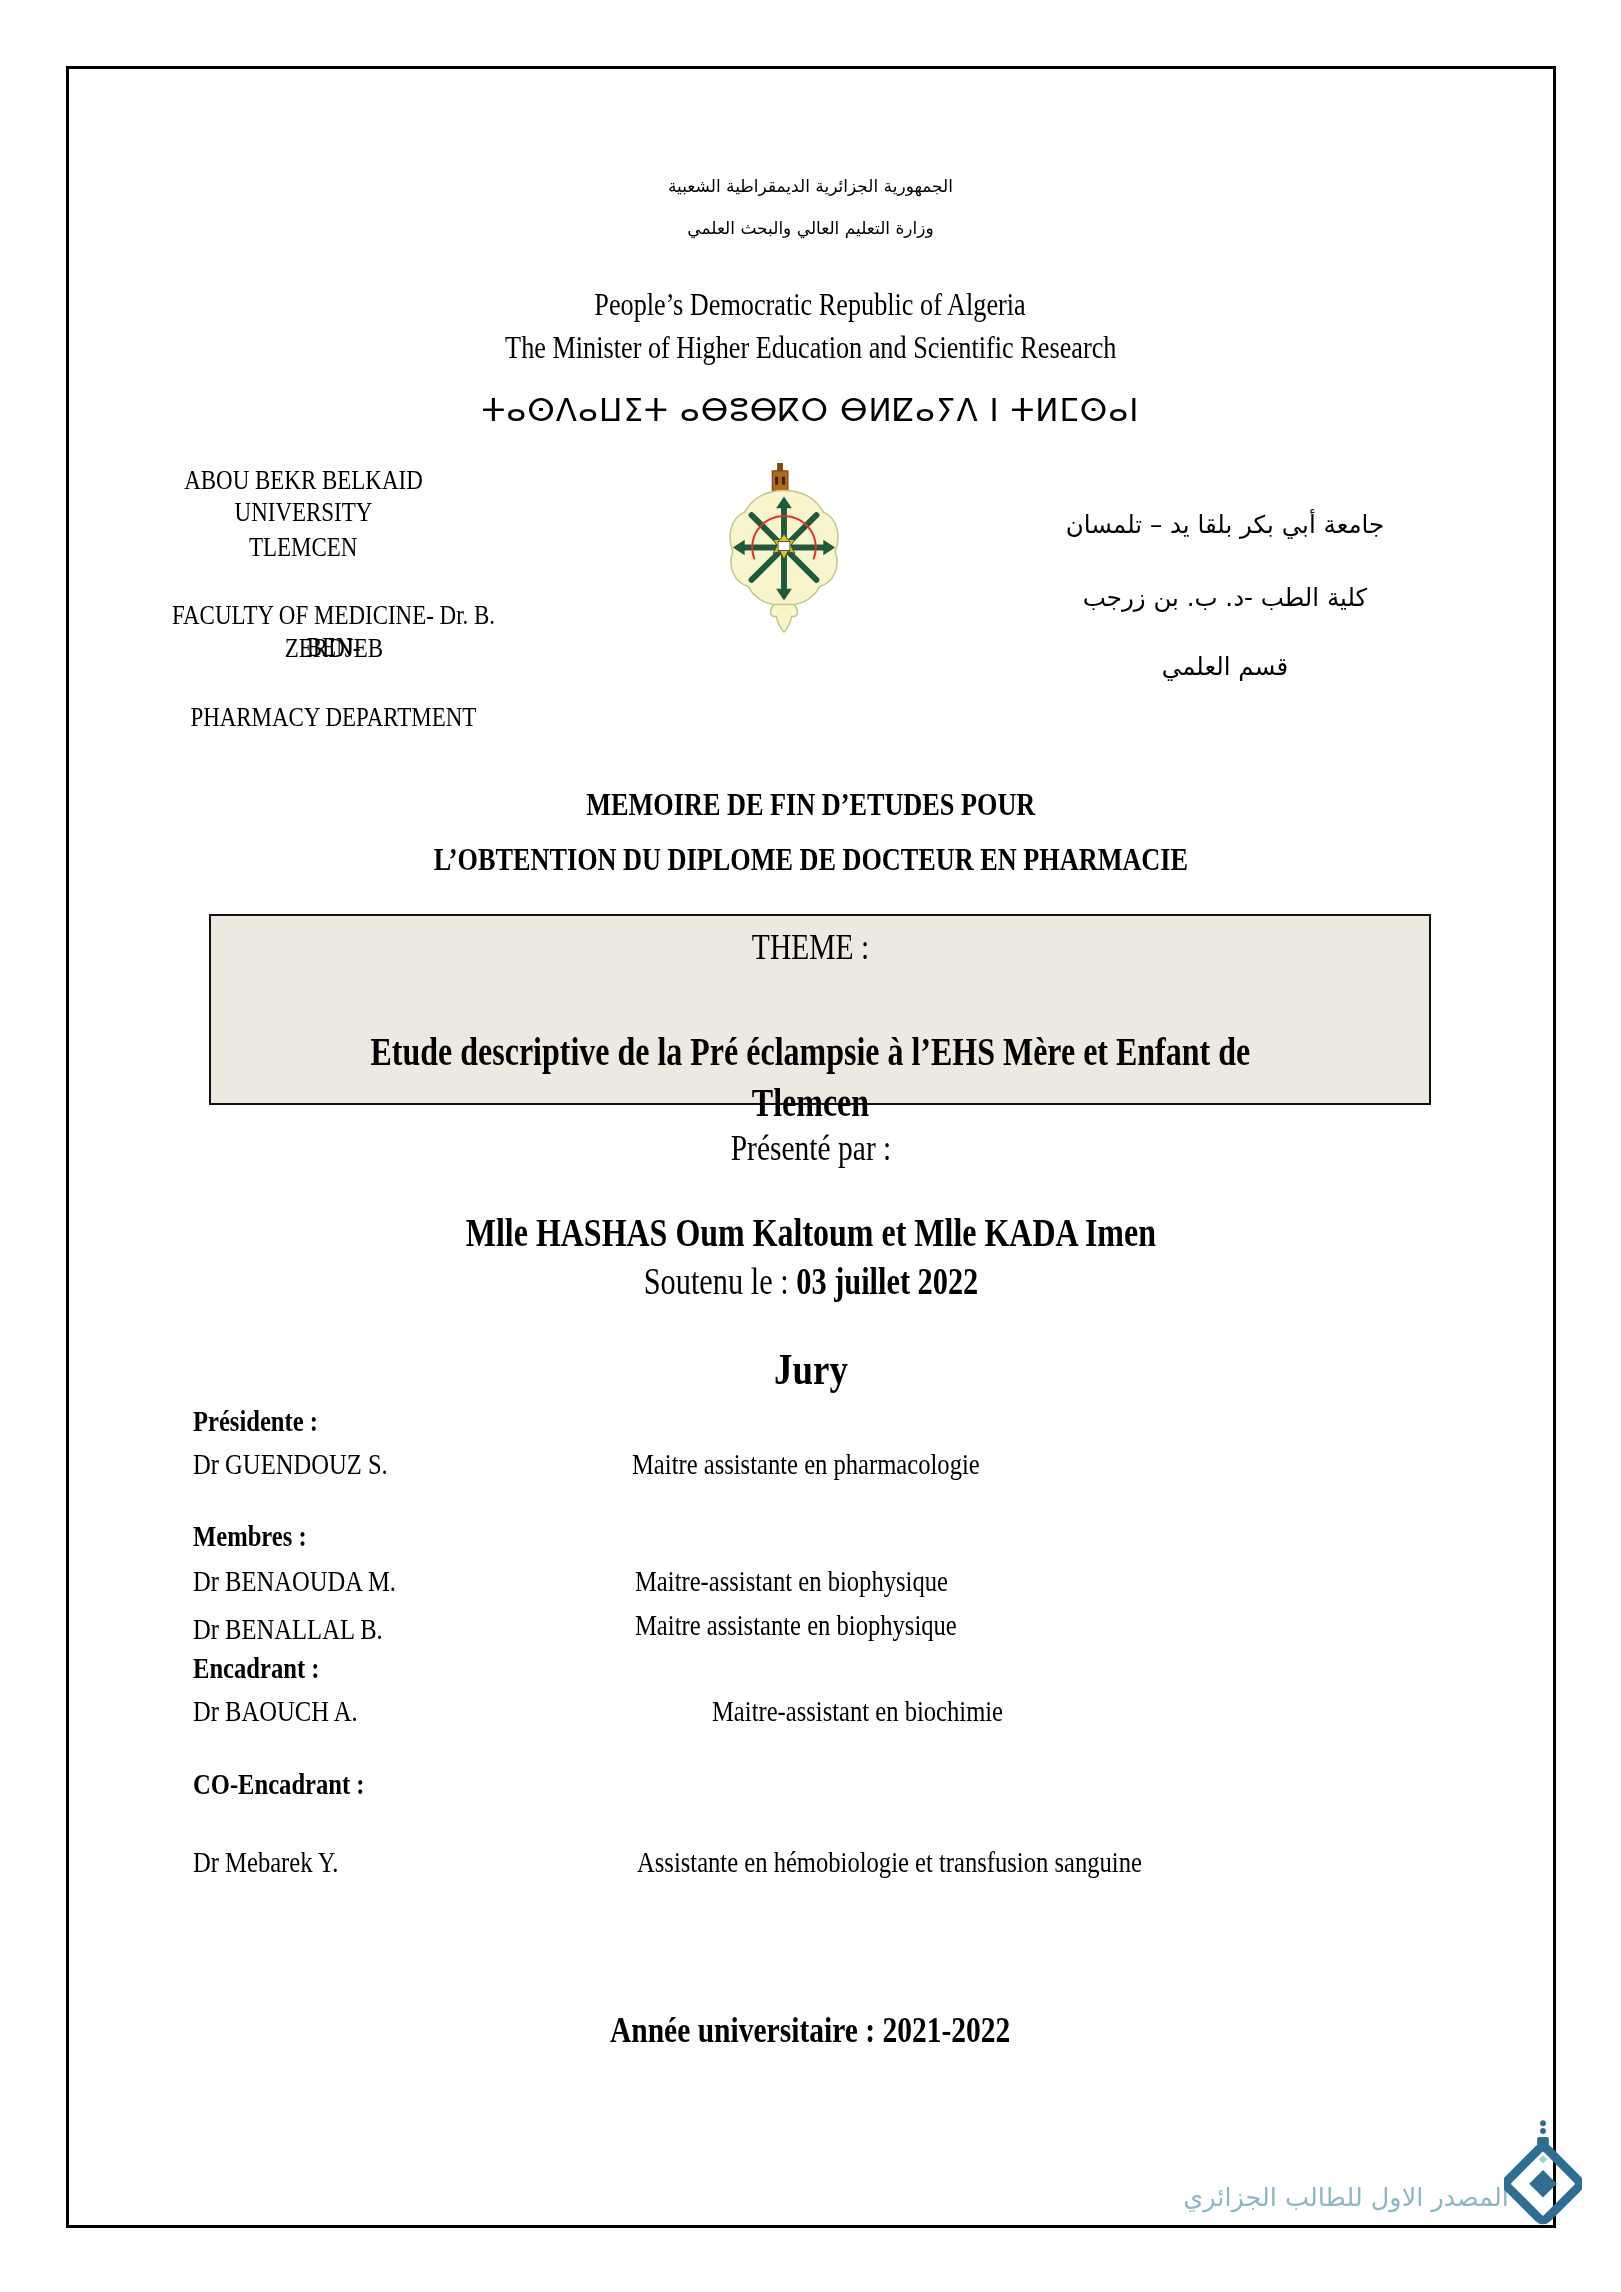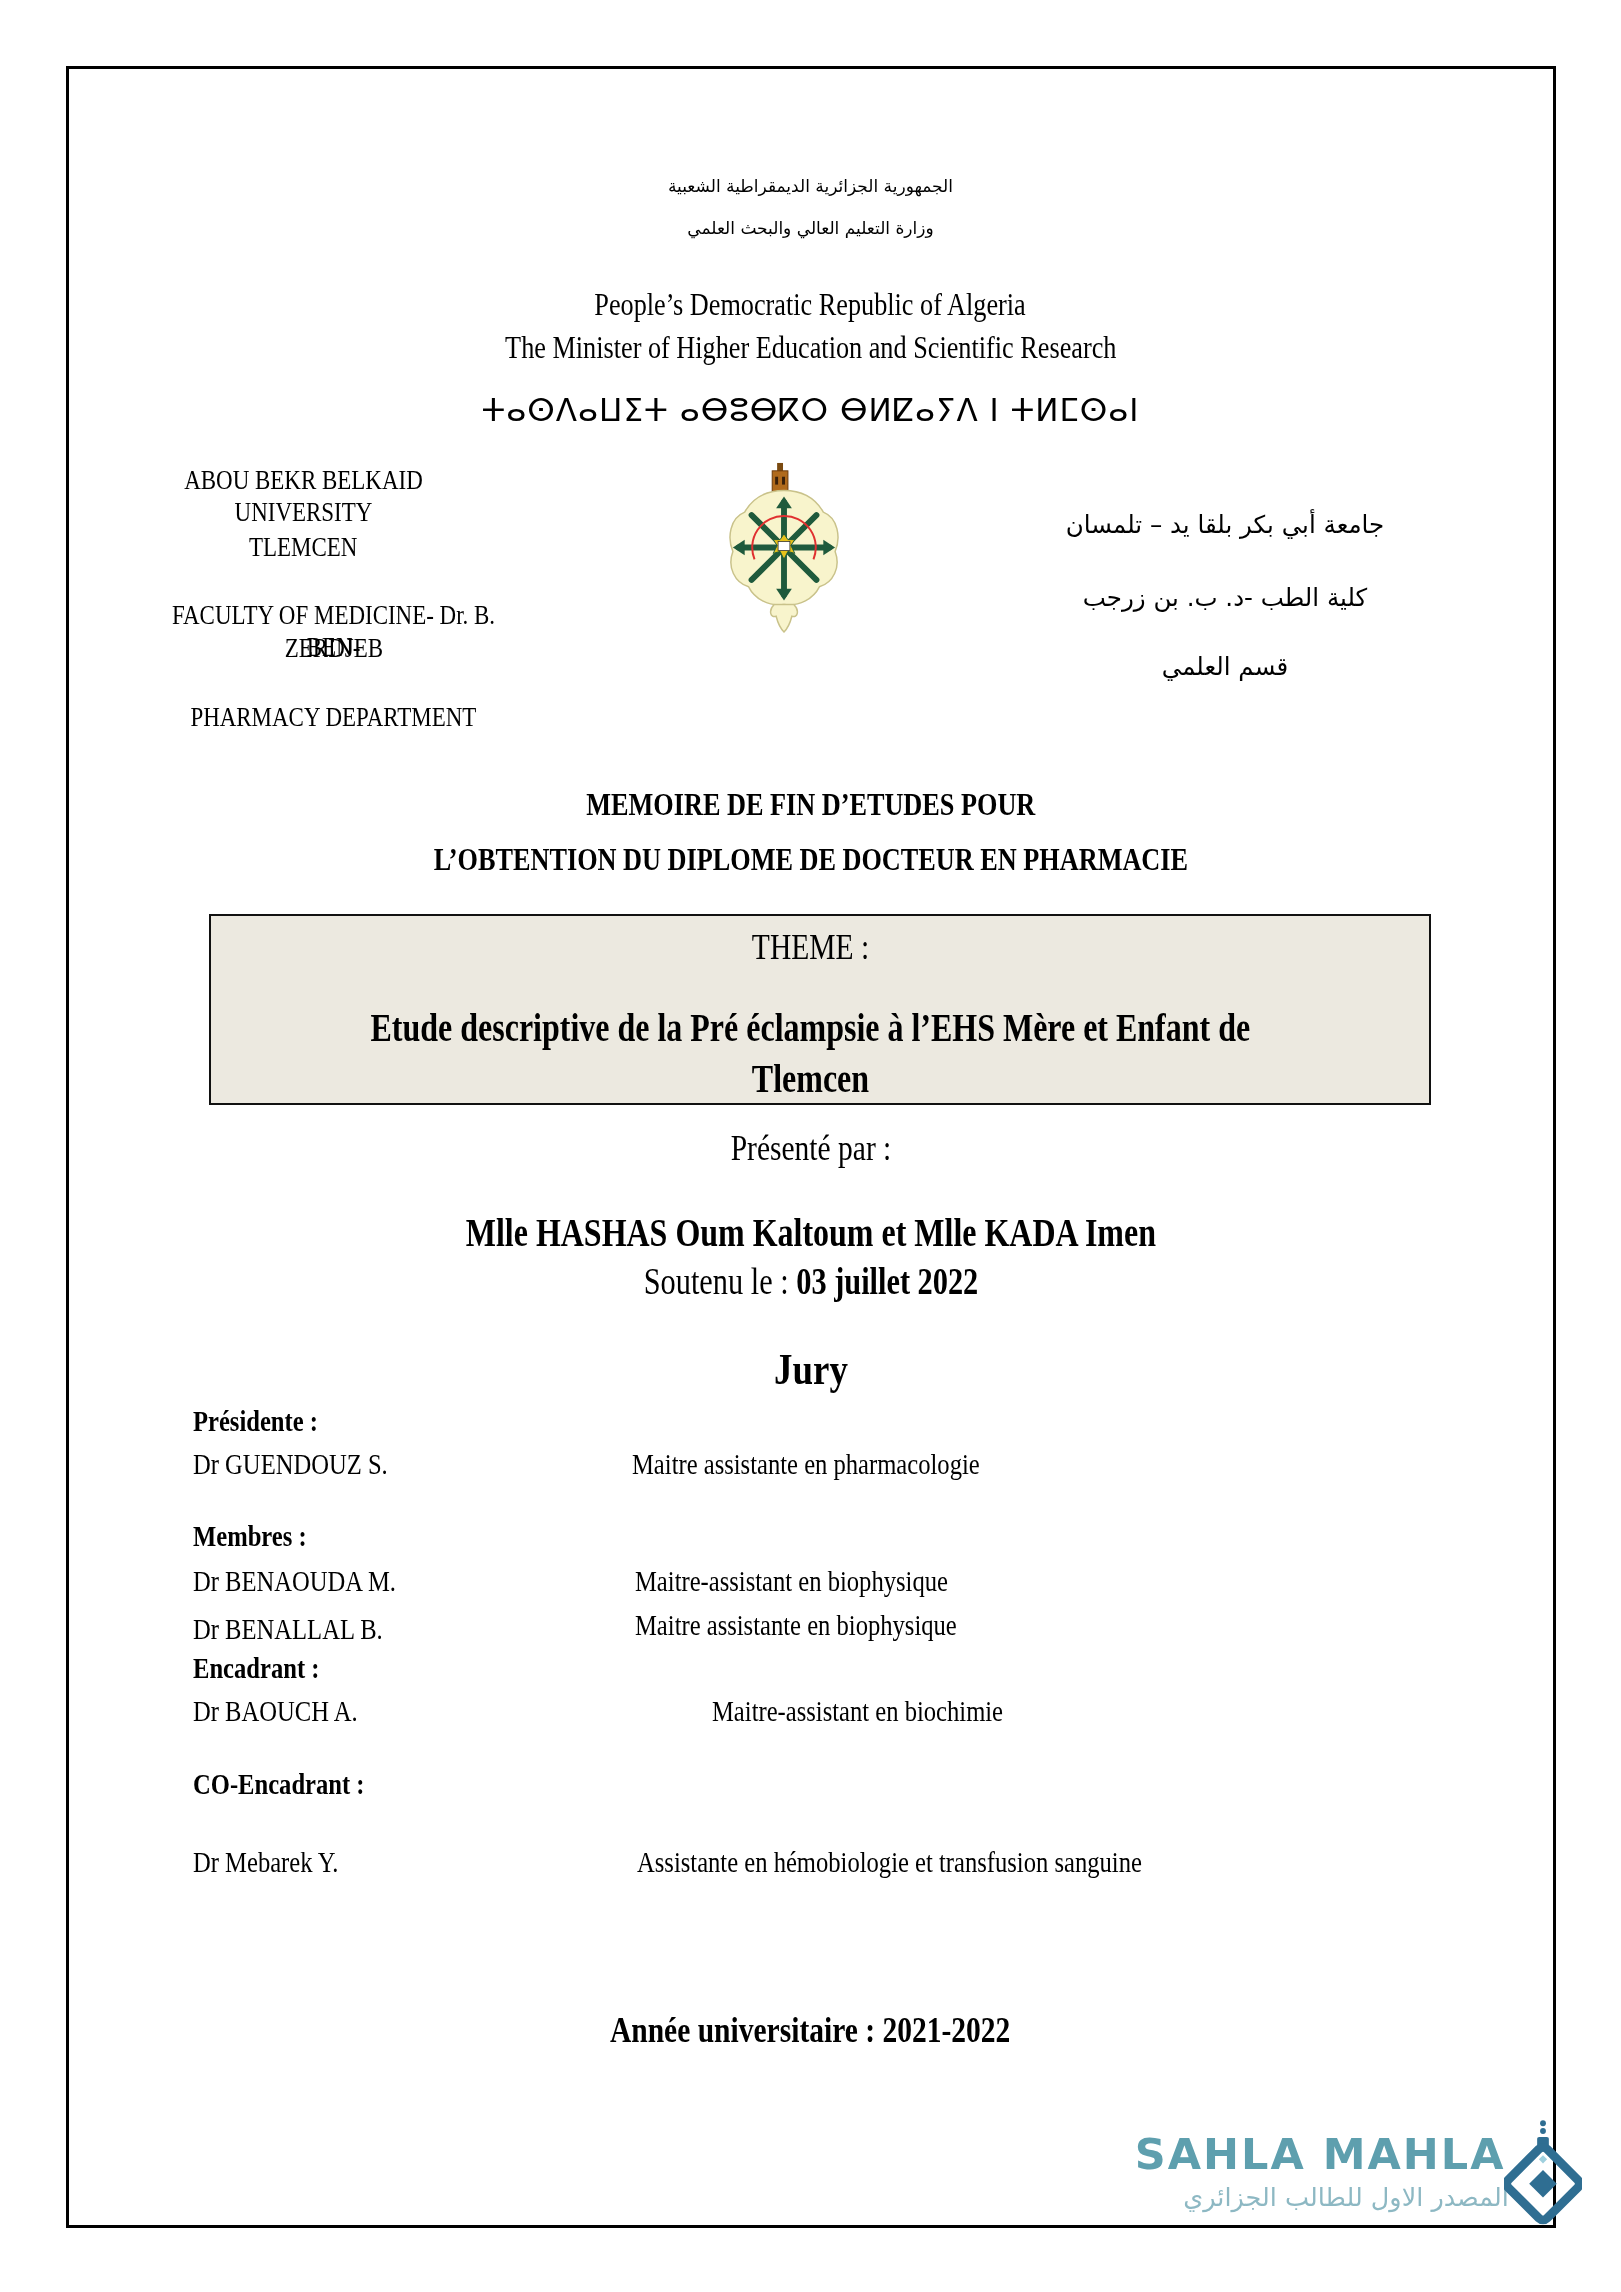--- a/index.html
+++ b/index.html
@@ -20,7 +20,7 @@
   .theme-box { position: absolute; left: 209px; top: 914px; width: 1222px; height: 191px;
                background: #ECE9E0; border: 2.9px solid #111; box-sizing: border-box; }
   .theme-label { font-size: 36px; }
-  .theme-title { font-weight: bold; font-size: 39px; }
+  .theme-title { font-weight: bold; font-size: 39px; margin-top: 24px; }
   .presented { font-size: 36px; }
   .authors { font-weight: bold; font-size: 39px; }
   .soutenu { font-size: 37px; }

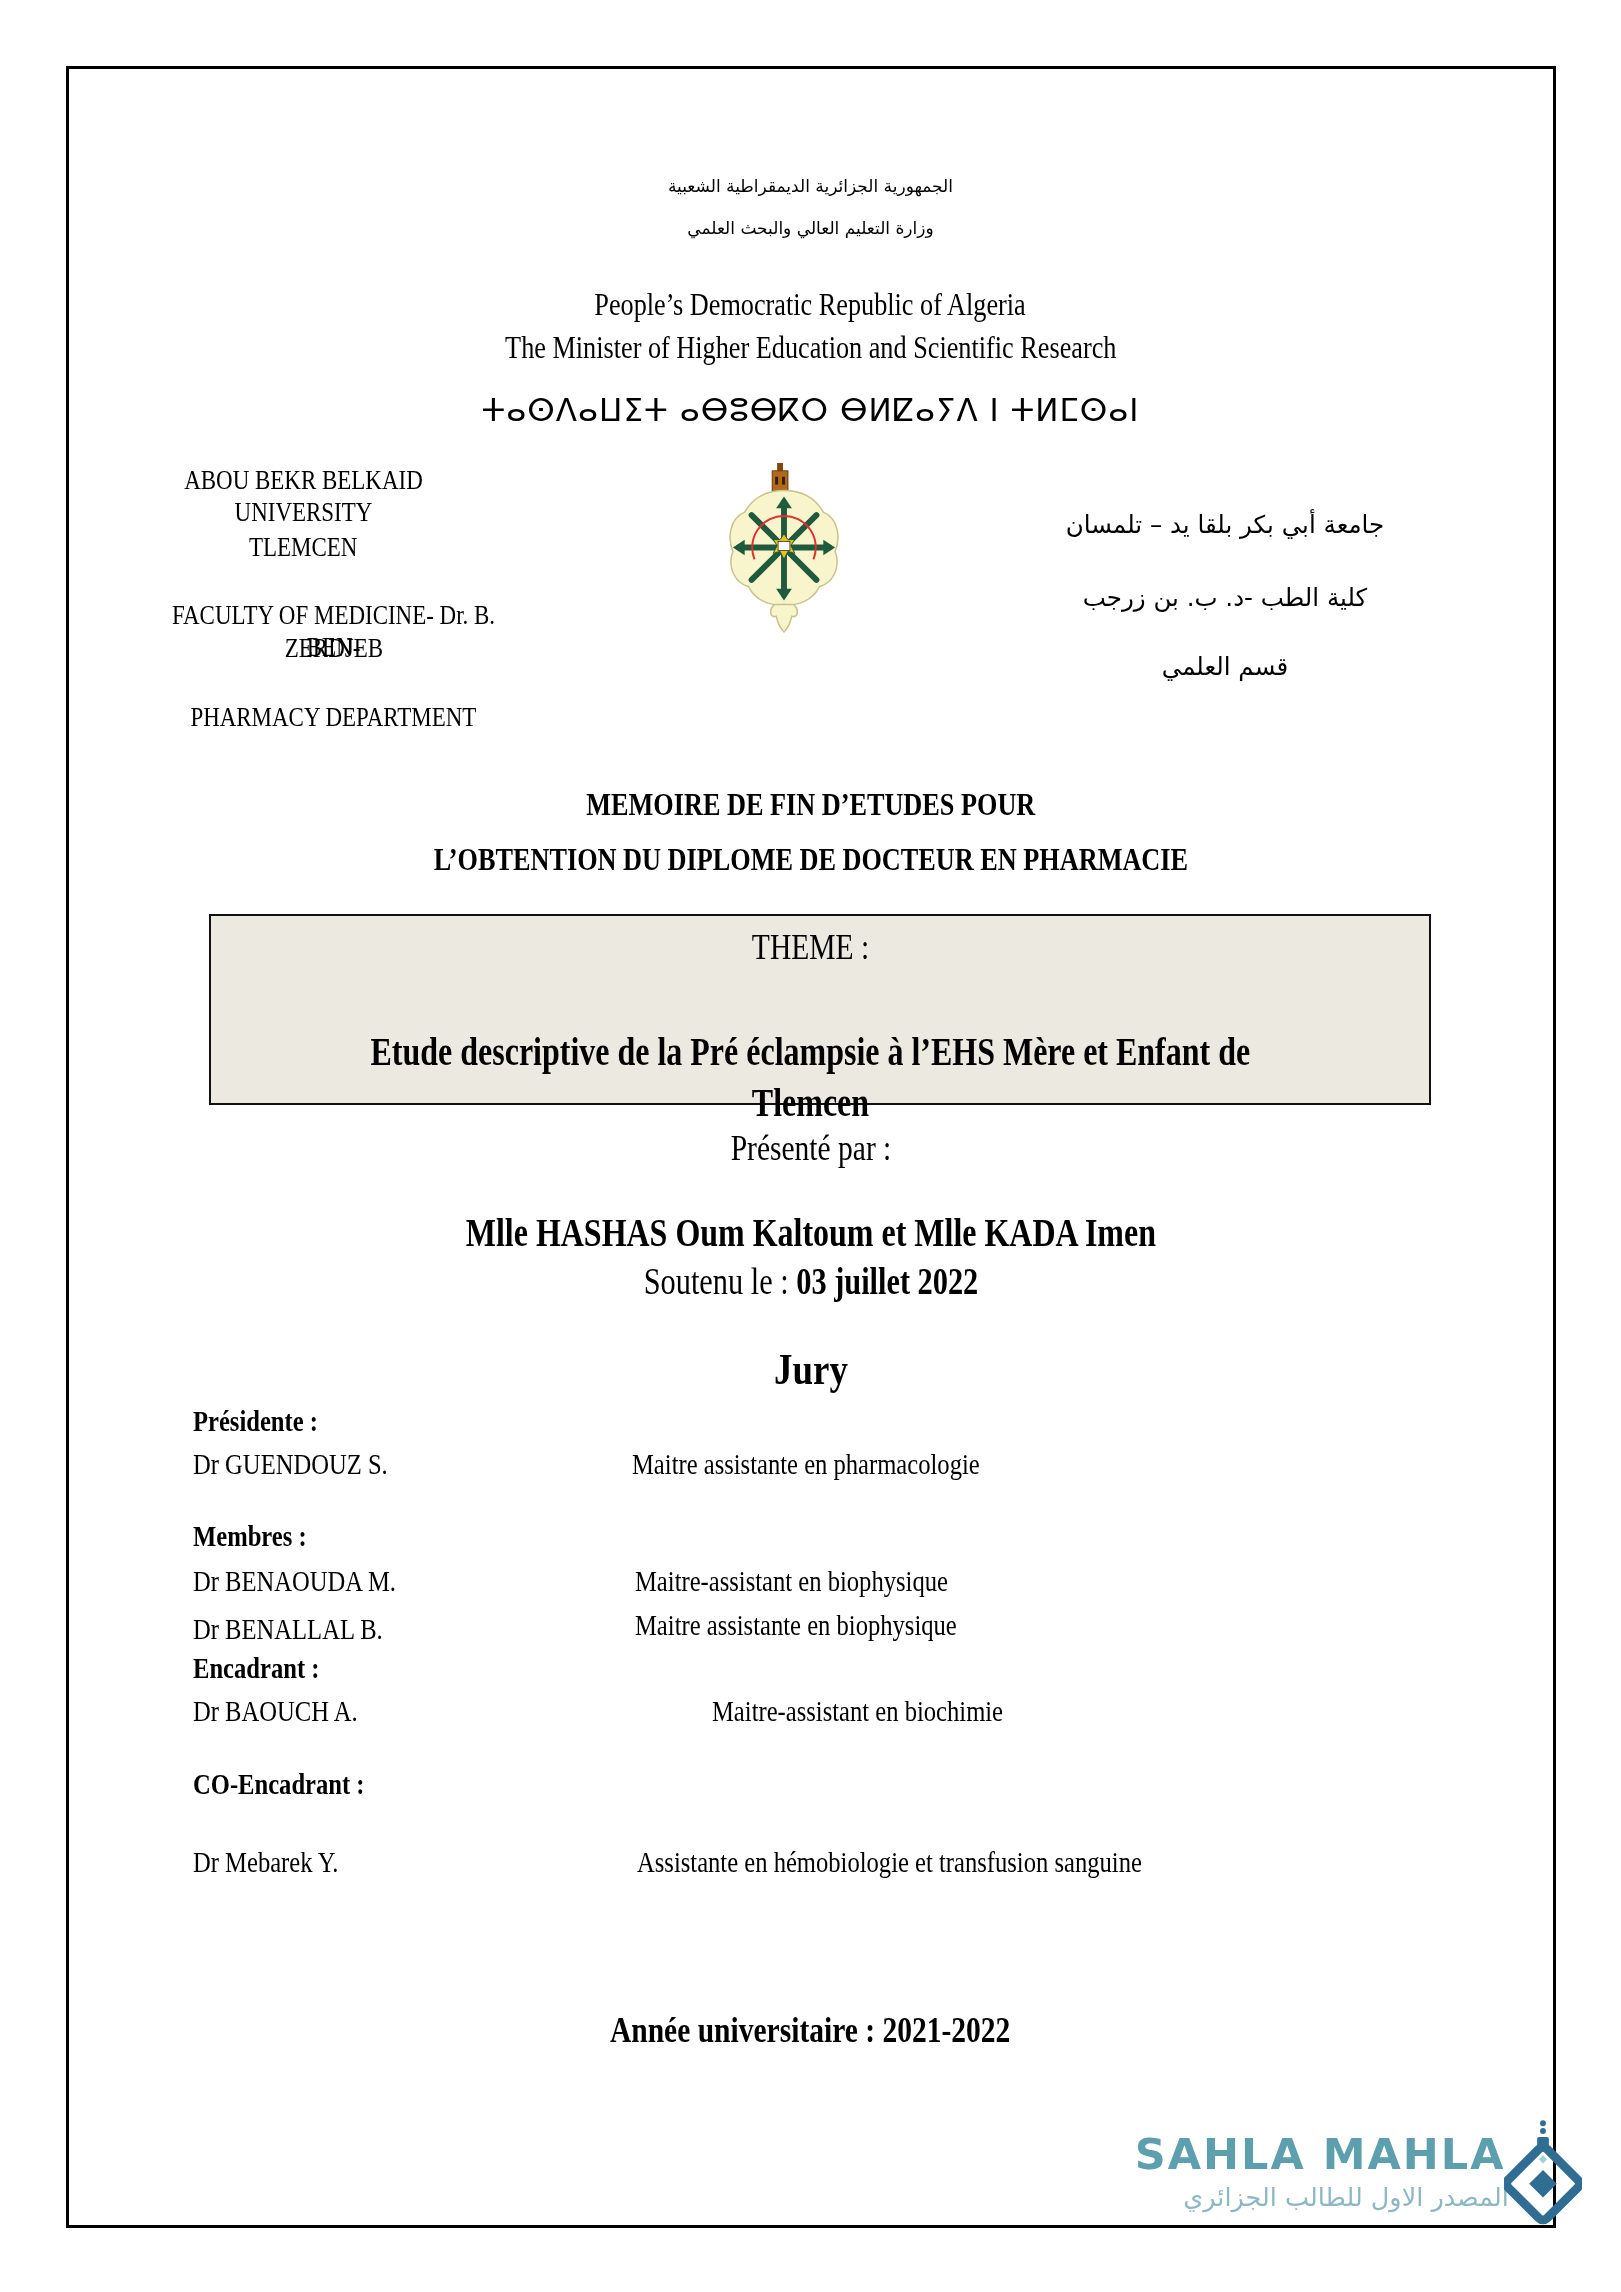--- a/index.html
+++ b/index.html
@@ -132,7 +132,6 @@
 <div class="center-line year" style="top:2009px;"><span class="sx">Année universitaire : 2021-2022</span></div>
 
 <div class="watermark">
-  <div class="wm-text">SAHLA MAHLA</div>
   <div class="wm-sub">المصدر الاول للطالب الجزائري</div>
   <svg style="position:absolute; left:377px; top:0px;" width="78" height="108" viewBox="0 0 80 110">
     <circle cx="40" cy="6" r="3" fill="#2F6E92"></circle>

